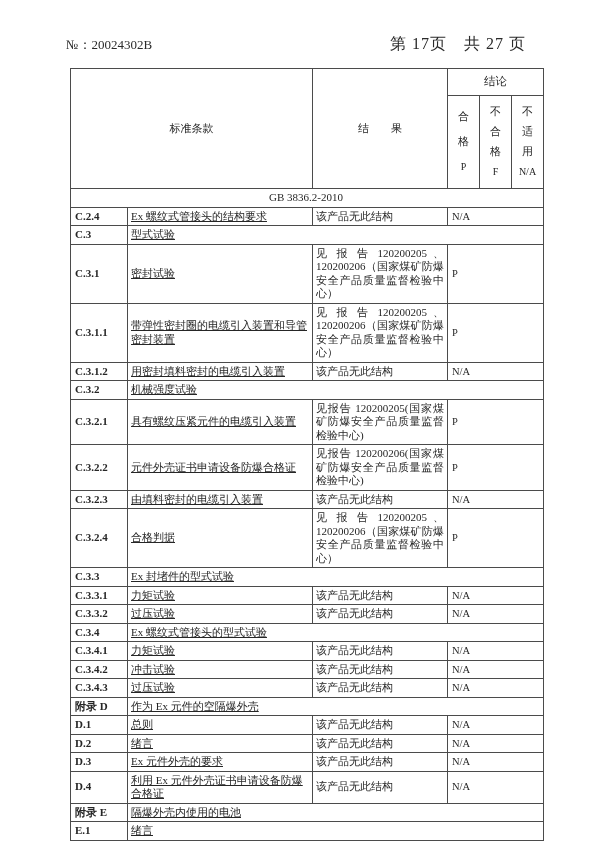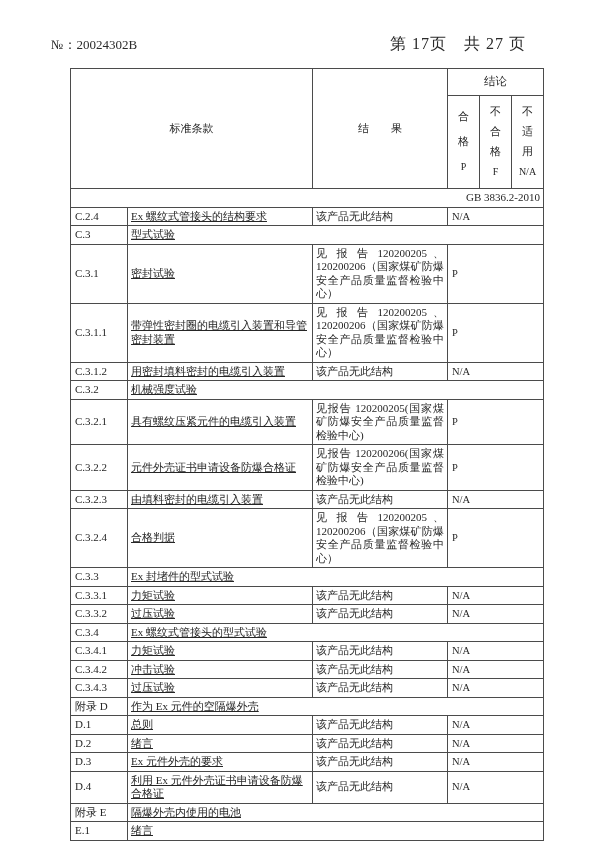--- a/index.html
+++ b/index.html
@@ -12,7 +12,7 @@
   .page-header{
     position:absolute;top:34px;left:0;right:0;
     display:flex;justify-content:space-between;align-items:baseline;
-    padding:0 74px 0 51px;font-size:13px;color:#2a2a2a;
+    padding:0 74px 0 66px;font-size:13px;color:#2a2a2a;
   }
   .page-header .pageinfo{font-size:16px;letter-spacing:1px;}
   

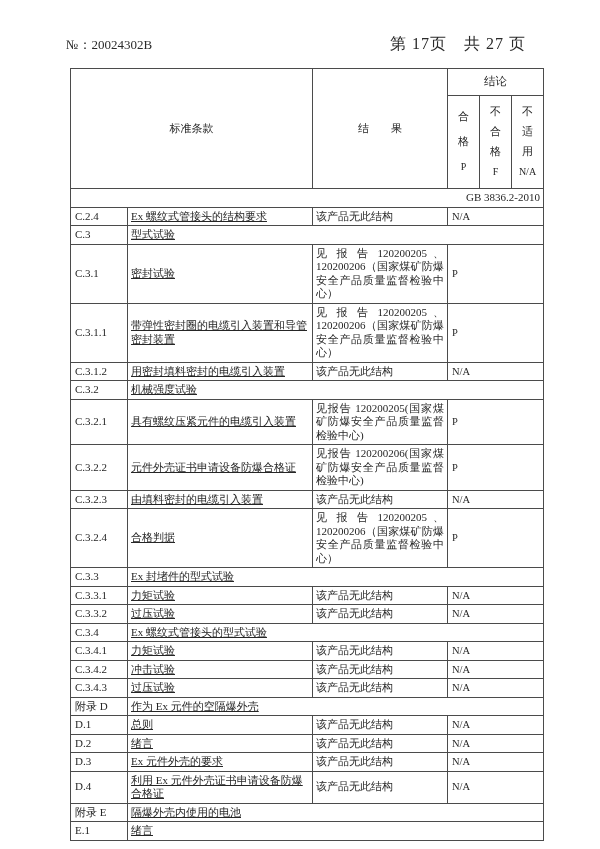--- a/index.html
+++ b/index.html
@@ -39,7 +39,7 @@
   td.desc{text-align:left;text-decoration:underline;}
   td.result{text-align:justify;}
   td.verdict{text-align:left;padding-left:4px;font-size:10.5px;}
-  td.full{text-align:right;padding-left:1px;}
+  td.full{text-align:center;padding-left:1px;}
 </style>
 </head>
 <body>

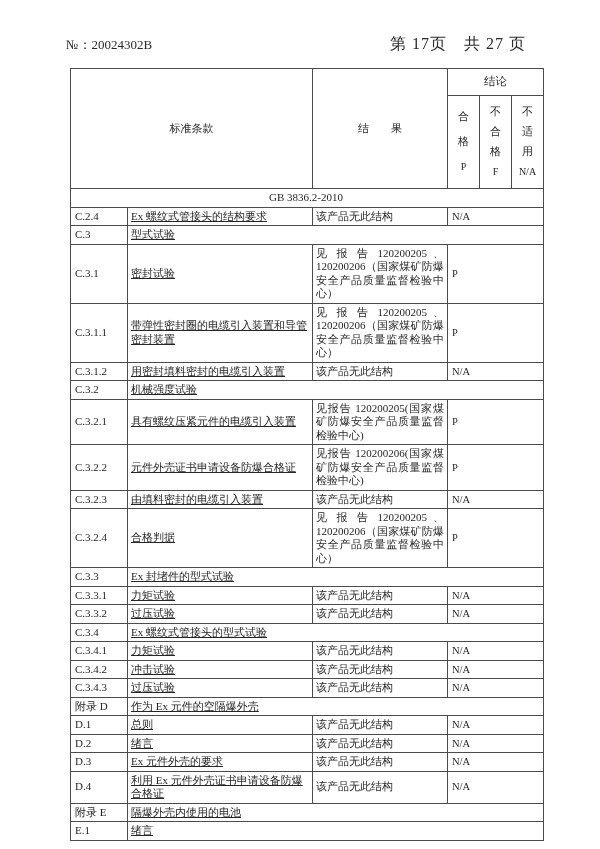--- a/index.html
+++ b/index.html
@@ -35,7 +35,7 @@
     justify-content:space-evenly;height:86px;font-size:11px;
   }
   .vstack .code{font-size:10px;}
-  td.clause{text-align:left;padding-left:4px;}
+  td.clause{text-align:left;padding-left:4px;font-weight:bold;}
   td.desc{text-align:left;text-decoration:underline;}
   td.result{text-align:justify;}
   td.verdict{text-align:left;padding-left:4px;font-size:10.5px;}

